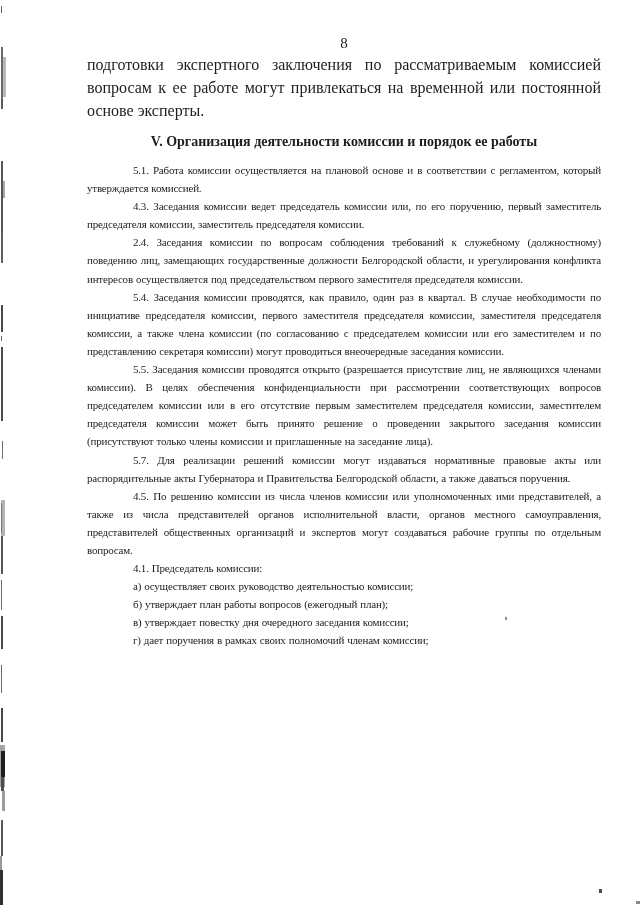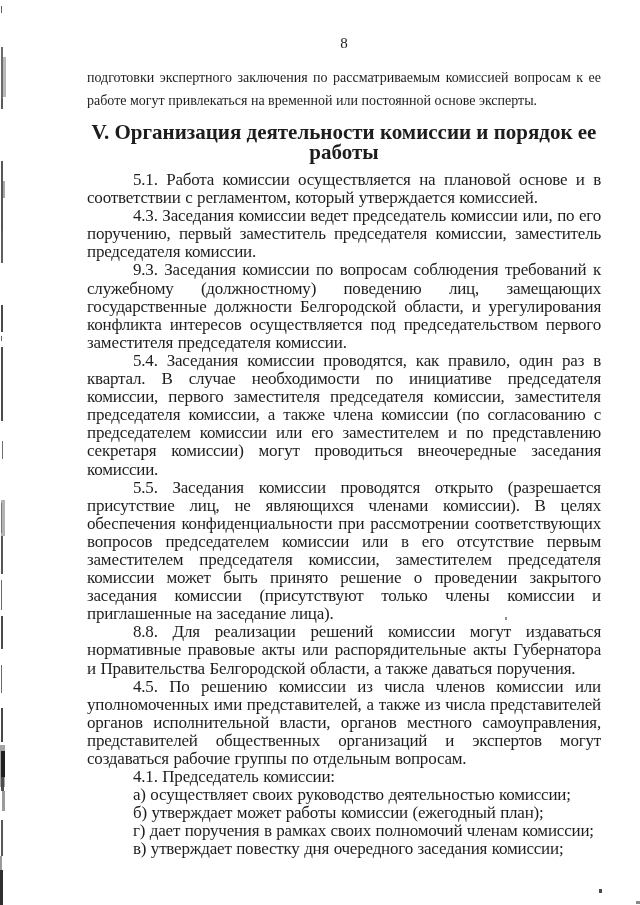--- a/index.html
+++ b/index.html
@@ -21,8 +21,8 @@
     line-height:18px;
   }
   .intro{
-    margin:14px 0 0 0;
-    font-size:14px;
+    margin:1px 0 0 0;
+    font-size:16px;
     line-height:23px;
     text-align:justify;
     text-indent:0;

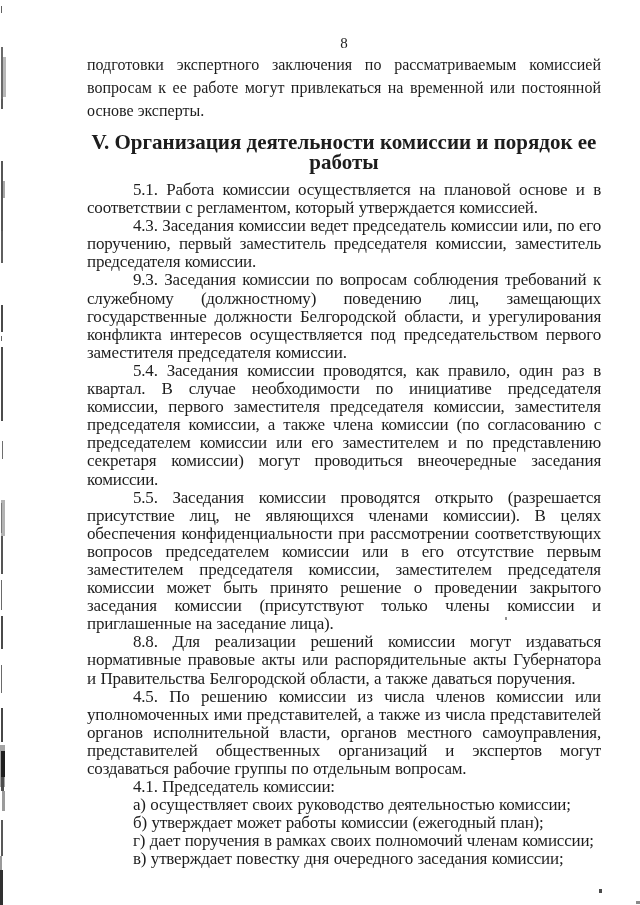--- a/index.html
+++ b/index.html
@@ -29,7 +29,7 @@
   }
   .heading{
     margin:10px 0 0 0;
-    font-size:21px;
+    font-size:14px;
     font-weight:bold;
     text-align:center;
     line-height:20px;

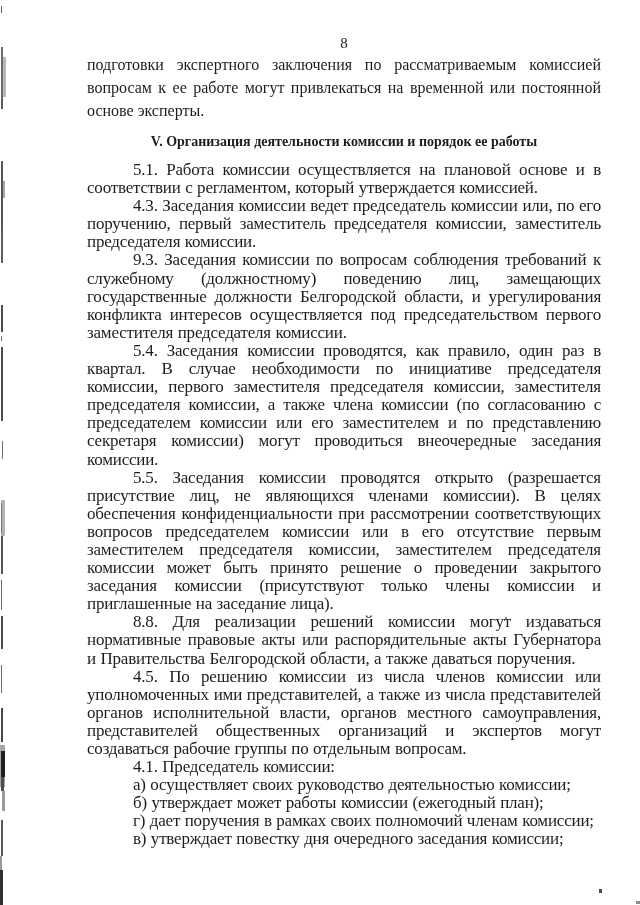--- a/index.html
+++ b/index.html
@@ -36,7 +36,7 @@
   }
   .body-p{
     margin:0;
-    font-size:17px;
+    font-size:11px;
     line-height:18.1px;
     text-align:justify;
     text-indent:46px;

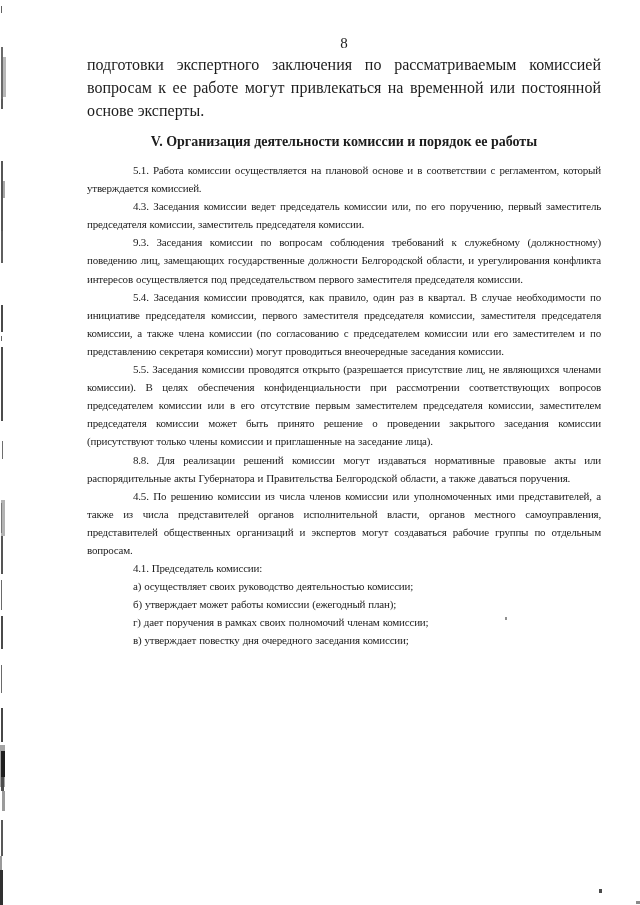--- a/index.html
+++ b/index.html
@@ -89,7 +89,7 @@
 
     <p class="body-p first-body">5.1. Работа комиссии осуществляется на плановой основе и в соответствии с регламентом, который утверждается комиссией.</p>
     <p class="body-p">4.3. Заседания комиссии ведет председатель комиссии или, по его поручению, первый заместитель председателя комиссии, заместитель председателя комиссии.</p>
-    <p class="body-p">9.3. Заседания комиссии по вопросам соблюдения требований к служебному (должностному) поведению лиц, замещающих государственные должности Белгородской области, и урегулирования конфликта интересов осуществляется под председательством первого заместителя председателя комиссии.</p>
+    <p class="body-p">2.4. Заседания комиссии по вопросам соблюдения требований к служебному (должностному) поведению лиц, замещающих государственные должности Белгородской области, и урегулирования конфликта интересов осуществляется под председательством первого заместителя председателя комиссии.</p>
     <p class="body-p">5.4. Заседания комиссии проводятся, как правило, один раз в квартал. В случае необходимости по инициативе председателя комиссии, первого заместителя председателя комиссии, заместителя председателя комиссии, а также члена комиссии (по согласованию с председателем комиссии или его заместителем и по представлению секретаря комиссии) могут проводиться внеочередные заседания комиссии.</p>
     <p class="body-p">5.5. Заседания комиссии проводятся открыто (разрешается присутствие лиц, не являющихся членами комиссии). В целях обеспечения конфиденциальности при рассмотрении соответствующих вопросов председателем комиссии или в его отсутствие первым заместителем председателя комиссии, заместителем председателя комиссии может быть принято решение о проведении закрытого заседания комиссии (присутствуют только члены комиссии и приглашенные на заседание лица).</p>
     <p class="body-p">8.8. Для реализации решений комиссии могут издаваться нормативные правовые акты или распорядительные акты Губернатора и Правительства Белгородской области, а также даваться поручения.</p>

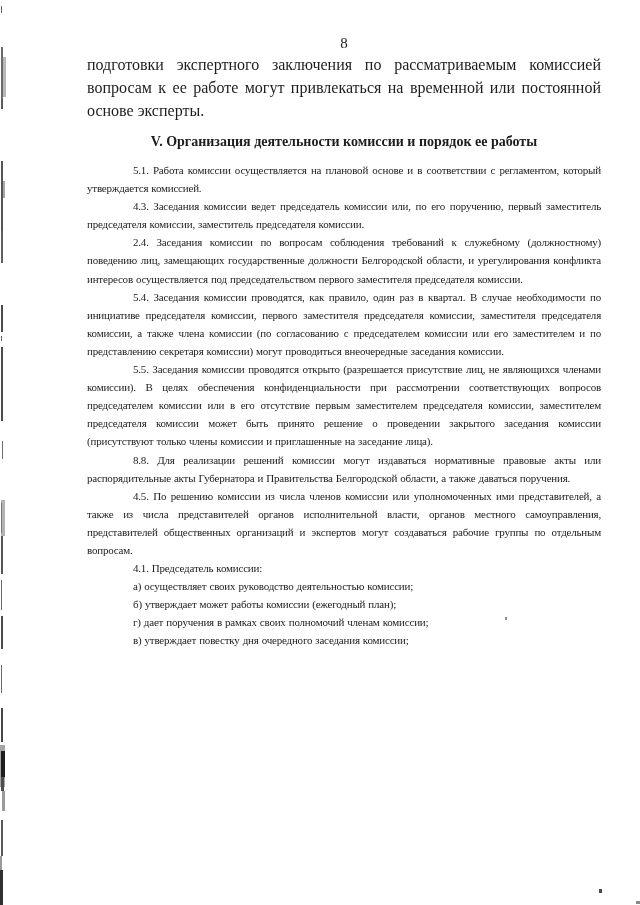--- a/index.html
+++ b/index.html
@@ -92,7 +92,7 @@
     <p class="body-p">2.4. Заседания комиссии по вопросам соблюдения требований к служебному (должностному) поведению лиц, замещающих государственные должности Белгородской области, и урегулирования конфликта интересов осуществляется под председательством первого заместителя председателя комиссии.</p>
     <p class="body-p">5.4. Заседания комиссии проводятся, как правило, один раз в квартал. В случае необходимости по инициативе председателя комиссии, первого заместителя председателя комиссии, заместителя председателя комиссии, а также члена комиссии (по согласованию с председателем комиссии или его заместителем и по представлению секретаря комиссии) могут проводиться внеочередные заседания комиссии.</p>
     <p class="body-p">5.5. Заседания комиссии проводятся открыто (разрешается присутствие лиц, не являющихся членами комиссии). В целях обеспечения конфиденциальности при рассмотрении соответствующих вопросов председателем комиссии или в его отсутствие первым заместителем председателя комиссии, заместителем председателя комиссии может быть принято решение о проведении закрытого заседания комиссии (присутствуют только члены комиссии и приглашенные на заседание лица).</p>
-    <p class="body-p">8.8. Для реализации решений комиссии могут издаваться нормативные правовые акты или распорядительные акты Губернатора и Правительства Белгородской области, а также даваться поручения.</p>
+    <p class="body-p">5.7. Для реализации решений комиссии могут издаваться нормативные правовые акты или распорядительные акты Губернатора и Правительства Белгородской области, а также даваться поручения.</p>
     <p class="body-p">4.5. По решению комиссии из числа членов комиссии или уполномоченных ими представителей, а также из числа представителей органов исполнительной власти, органов местного самоуправления, представителей общественных организаций и экспертов могут создаваться рабочие группы по отдельным вопросам.</p>
     <p class="body-p">4.1. Председатель комиссии:</p>
     <p class="body-p">а) осуществляет своих руководство деятельностью комиссии;</p>

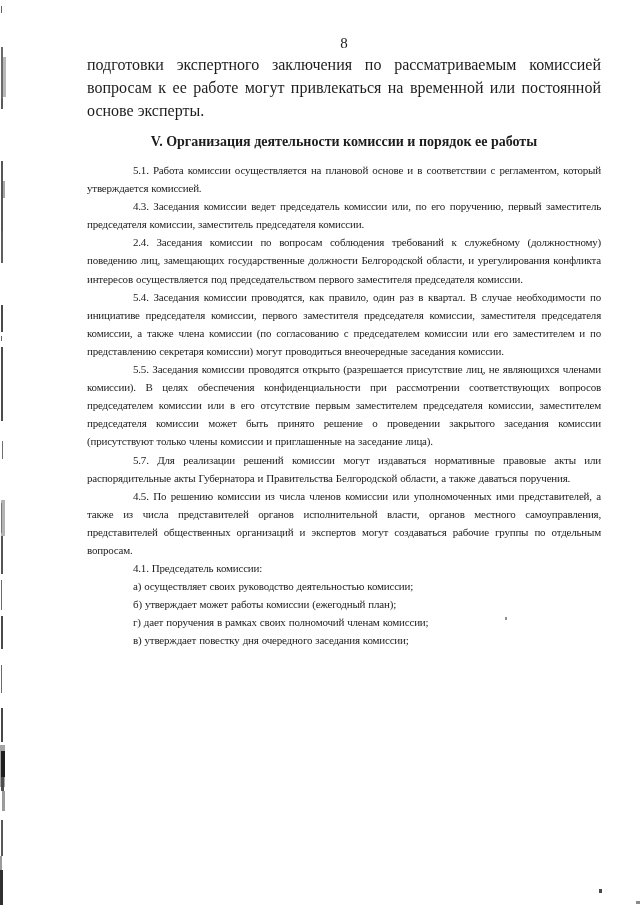--- a/index.html
+++ b/index.html
@@ -96,7 +96,7 @@
     <p class="body-p">4.5. По решению комиссии из числа членов комиссии или уполномоченных ими представителей, а также из числа представителей органов исполнительной власти, органов местного самоуправления, представителей общественных организаций и экспертов могут создаваться рабочие группы по отдельным вопросам.</p>
     <p class="body-p">4.1. Председатель комиссии:</p>
     <p class="body-p">а) осуществляет своих руководство деятельностью комиссии;</p>
-    <p class="body-p">б) утверждает может работы комиссии (ежегодный план);</p>
+    <p class="body-p">б) утверждает план работы вопросов (ежегодный план);</p>
     <p class="body-p">г) дает поручения в рамках своих полномочий членам комиссии;</p>
     <p class="body-p">в) утверждает повестку дня очередного заседания комиссии;</p>
   </div>

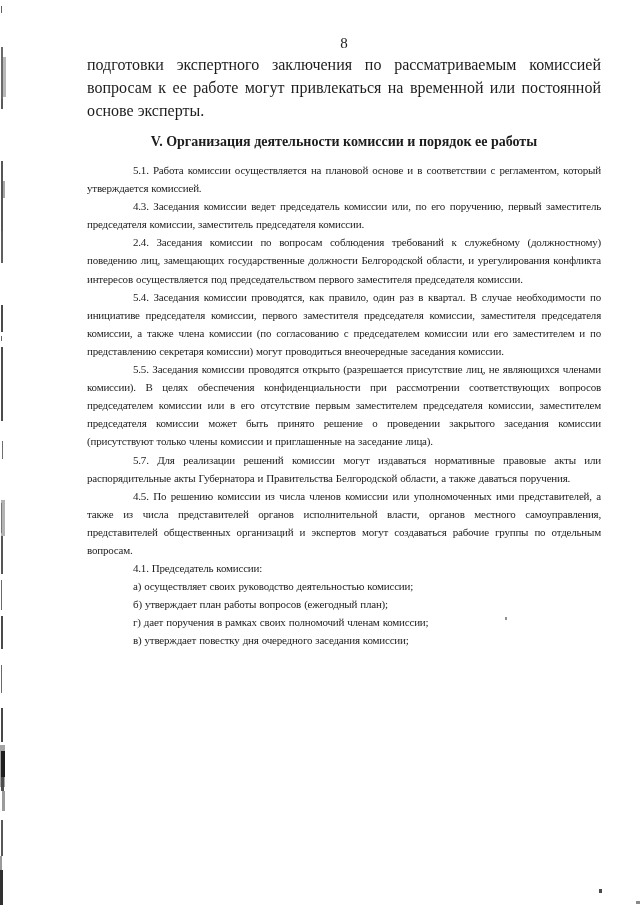--- a/index.html
+++ b/index.html
@@ -97,8 +97,8 @@
     <p class="body-p">4.1. Председатель комиссии:</p>
     <p class="body-p">а) осуществляет своих руководство деятельностью комиссии;</p>
     <p class="body-p">б) утверждает план работы вопросов (ежегодный план);</p>
+    <p class="body-p">в) утверждает повестку дня очередного заседания комиссии;</p>
     <p class="body-p">г) дает поручения в рамках своих полномочий членам комиссии;</p>
-    <p class="body-p">в) утверждает повестку дня очередного заседания комиссии;</p>
   </div>
 </div>
 

